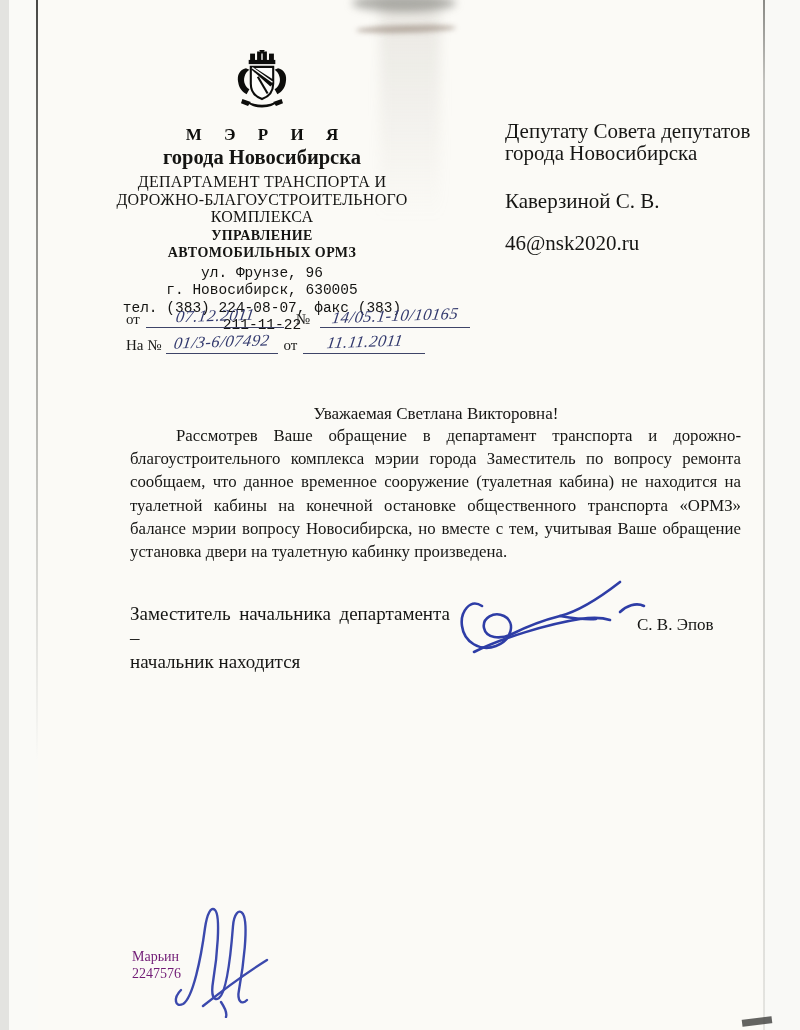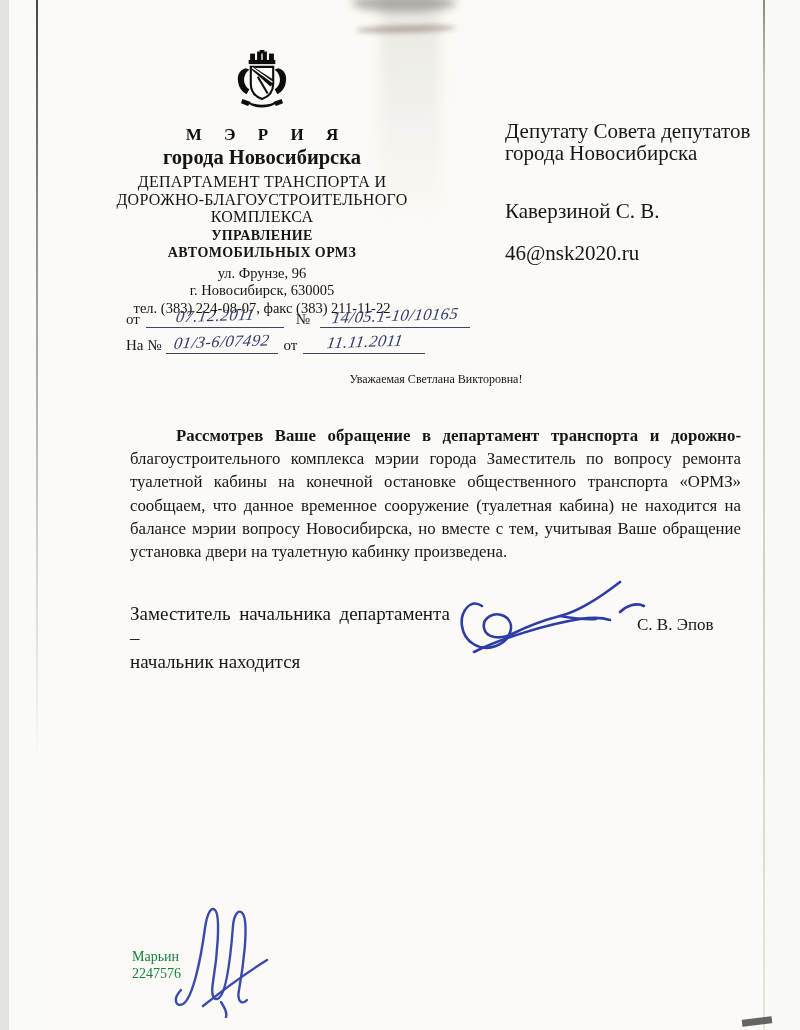--- a/index.html
+++ b/index.html
@@ -106,7 +106,7 @@
     position: absolute; left: 505px; top: 120px; width: 256px;
     font-size: 21px; line-height: 22px; color: #161614;
   }
-  .recipient .name { margin-top: 36px; }
+  .recipient .name { margin-top: 26px; }
   .recipient .email { margin-top: 20px; }
 
   

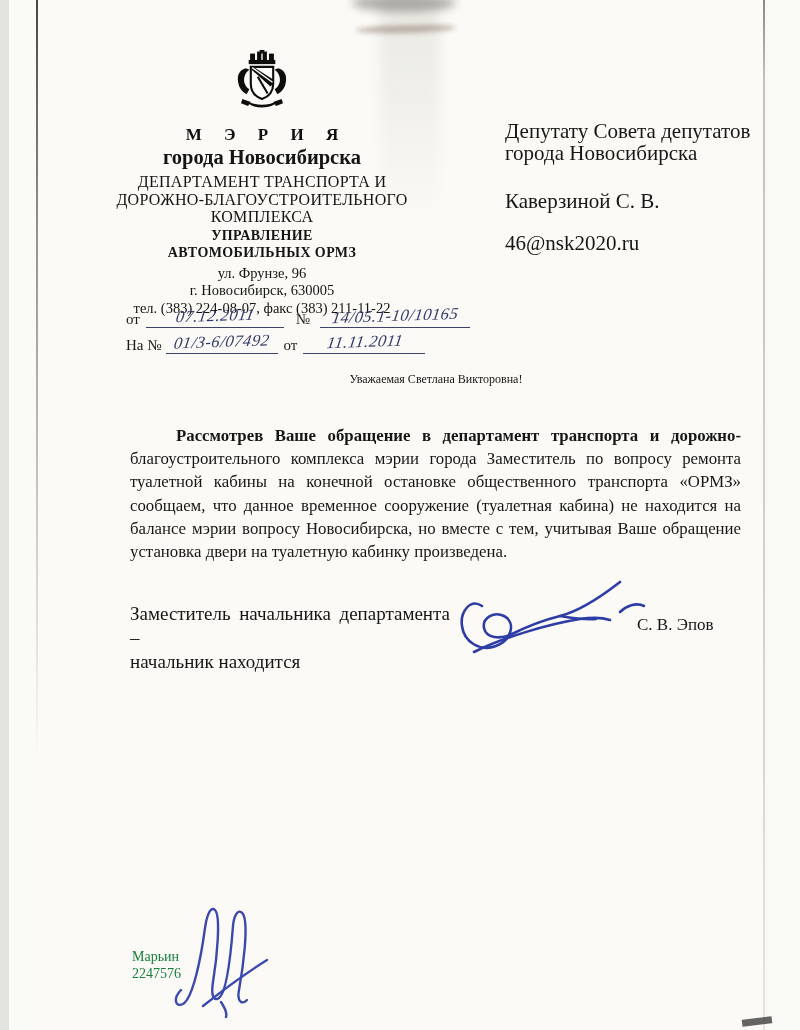--- a/index.html
+++ b/index.html
@@ -77,7 +77,7 @@
   .dept-block { margin-top: 4px; }
   .division-block { margin-top: 1px; text-align: center; }
   .division-line { font-size: 14px; line-height: 17px; font-weight: bold; letter-spacing: 0.4px; }
-  .addr-block { margin-top: 4px; }
+  .addr-block { margin-top: 4px; font-family: Liberation Mono, monospace; }
   .addr-line { font-size: 14.5px; line-height: 17.5px; }
 
   

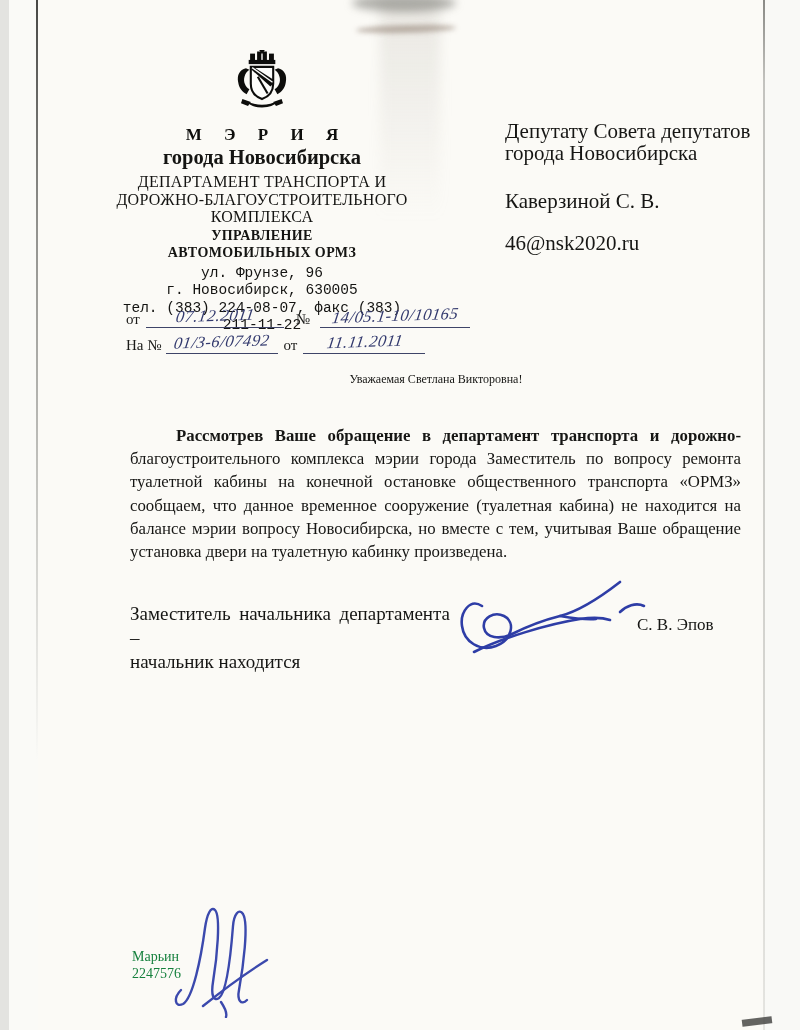--- a/index.html
+++ b/index.html
@@ -111,8 +111,8 @@
 
   
   .salutation {
-    position: absolute; left: 130px; top: 372px; width: 612px;
-    text-align: center; font-size: 12px; color: #151513;
+    position: absolute; left: 130px; top: 404px; width: 612px;
+    text-align: center; font-size: 17px; color: #151513;
   }
   .body-text {
     position: absolute; left: 130px; top: 424px; width: 611px;

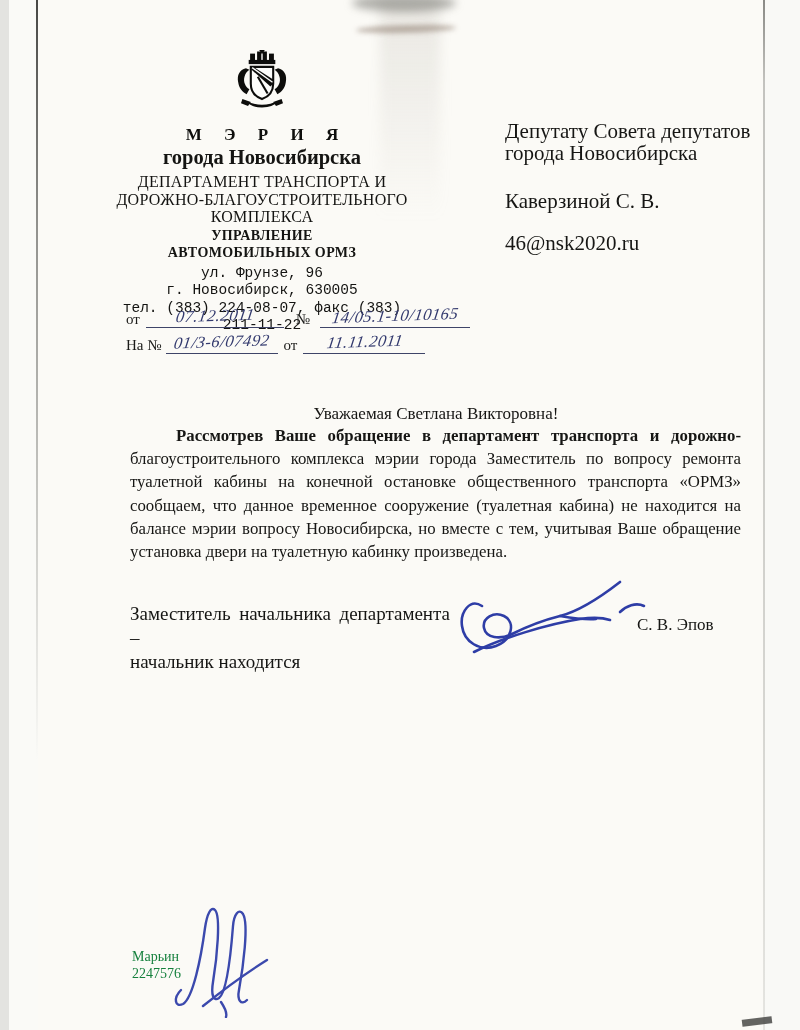--- a/index.html
+++ b/index.html
@@ -119,7 +119,7 @@
     font-size: 16.8px; line-height: 23.2px; color: #161614;
   }
   .jline { text-align: justify; text-align-last: justify; }
-  .indent { padding-left: 46px; font-weight: bold; }
+  .indent { padding-left: 46px; }
 
   
   .sig-title {

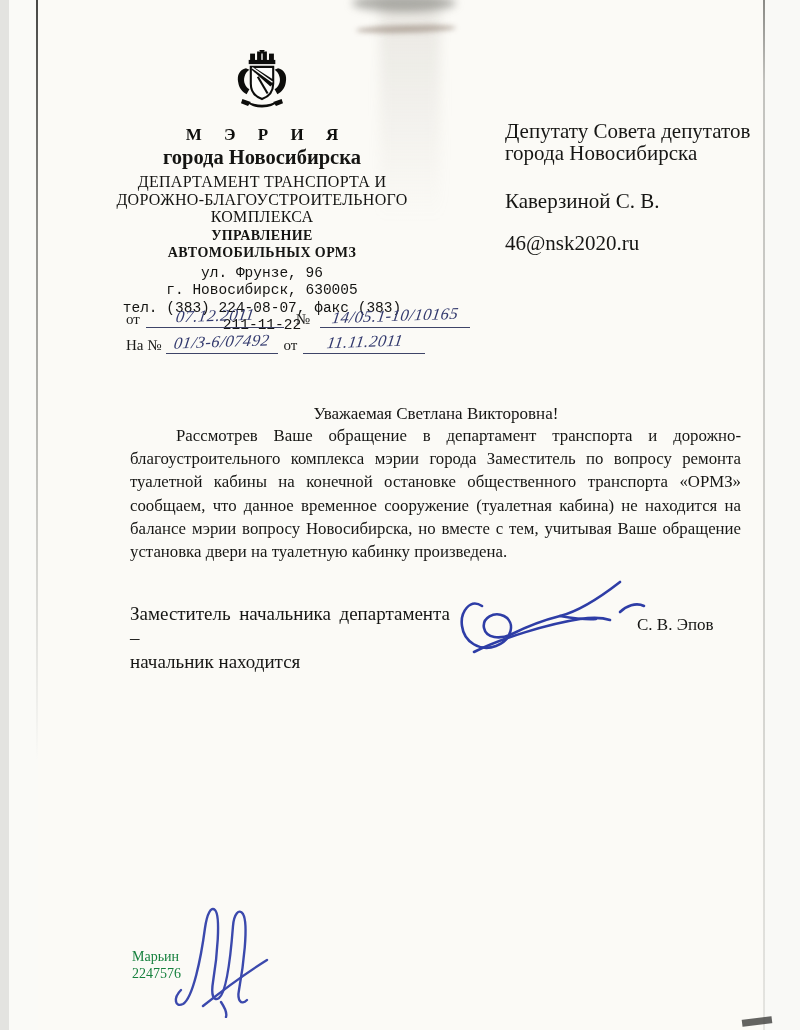--- a/index.html
+++ b/index.html
@@ -221,8 +221,8 @@
   <div class="body-text">
     <div class="jline indent">Рассмотрев Ваше обращение в департамент транспорта и дорожно-</div>
     <div class="jline">благоустроительного комплекса мэрии города Заместитель по вопросу ремонта</div>
+    <div class="jline">сообщаем, что данное временное сооружение (туалетная кабина) не находится на</div>
     <div class="jline">туалетной кабины на конечной остановке общественного транспорта «ОРМЗ»</div>
-    <div class="jline">сообщаем, что данное временное сооружение (туалетная кабина) не находится на</div>
     <div class="jline">балансе мэрии вопросу Новосибирска, но вместе с тем, учитывая Ваше обращение</div>
     <div>установка двери на туалетную кабинку произведена.</div>
   </div>

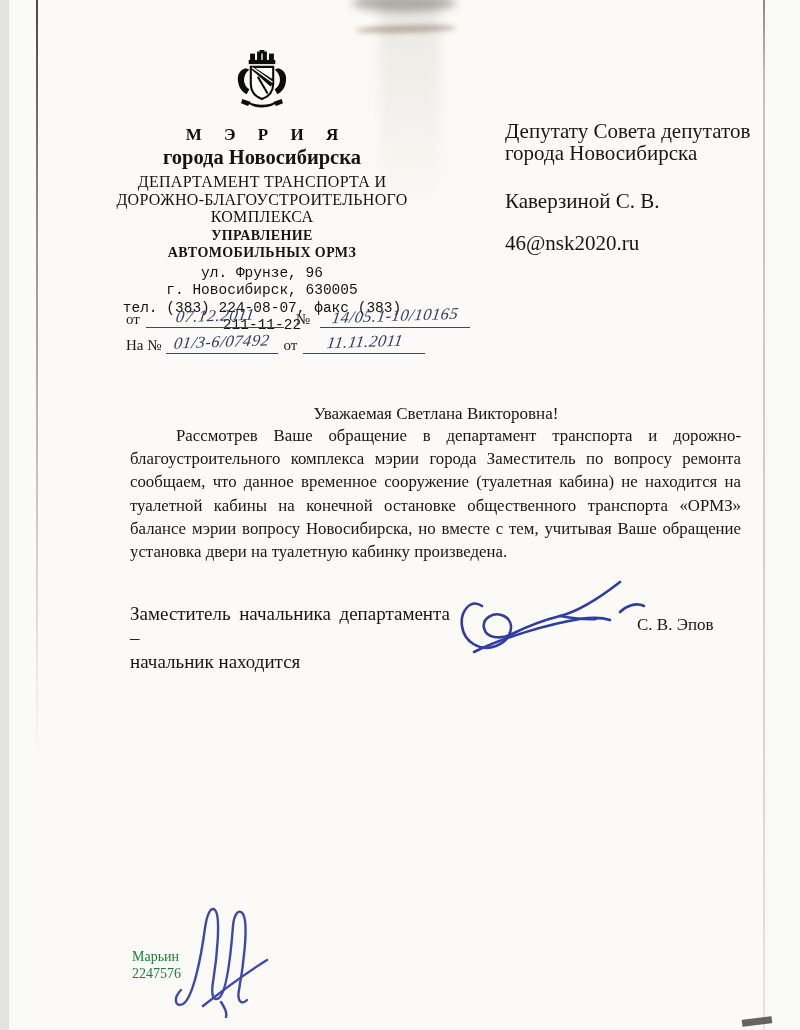--- a/index.html
+++ b/index.html
@@ -136,7 +136,7 @@
   
   .footer {
     position: absolute; left: 132px; top: 948px;
-    font-size: 14px; line-height: 17px; color: #15803d;
+    font-size: 14px; line-height: 17px; color: #701a75;
   }
   .footer-ink { position: absolute; left: 163px; top: 898px; }
 </style>

